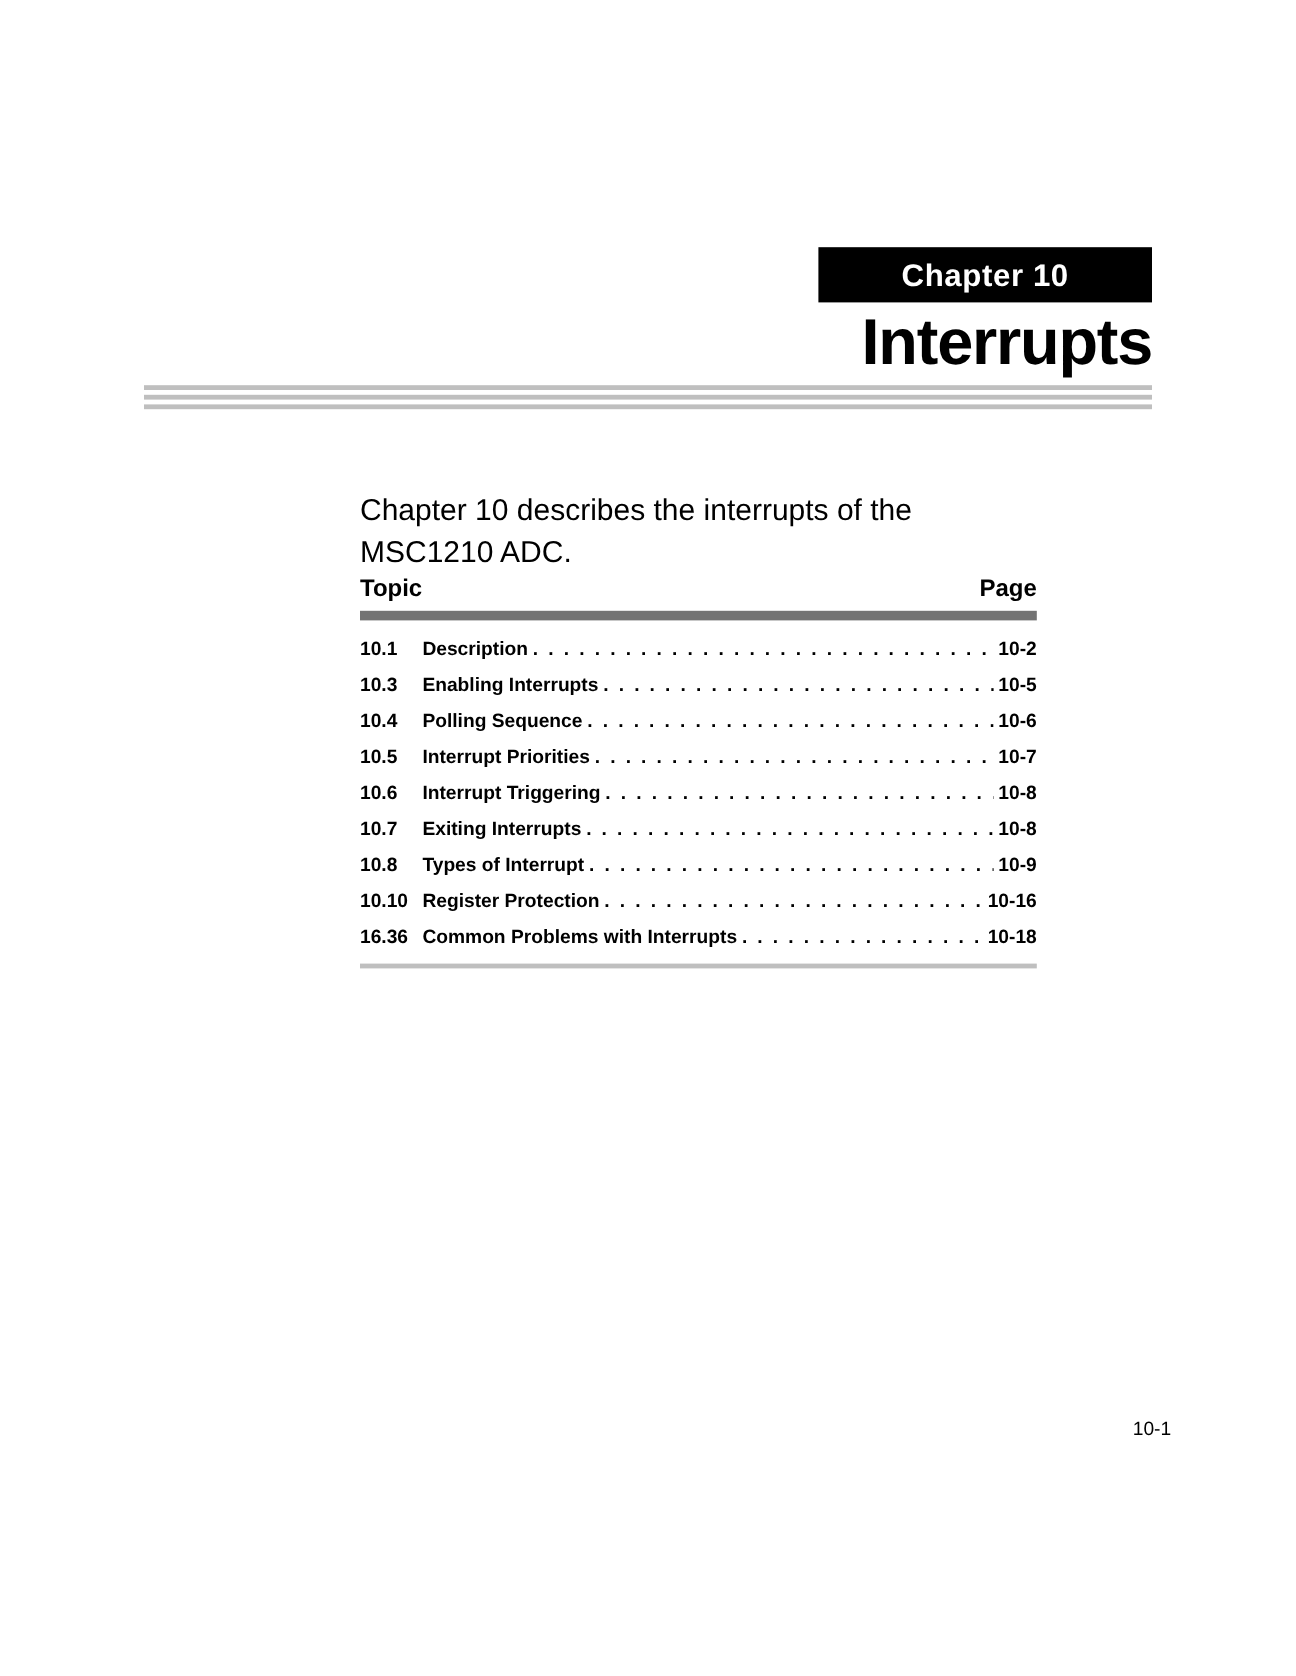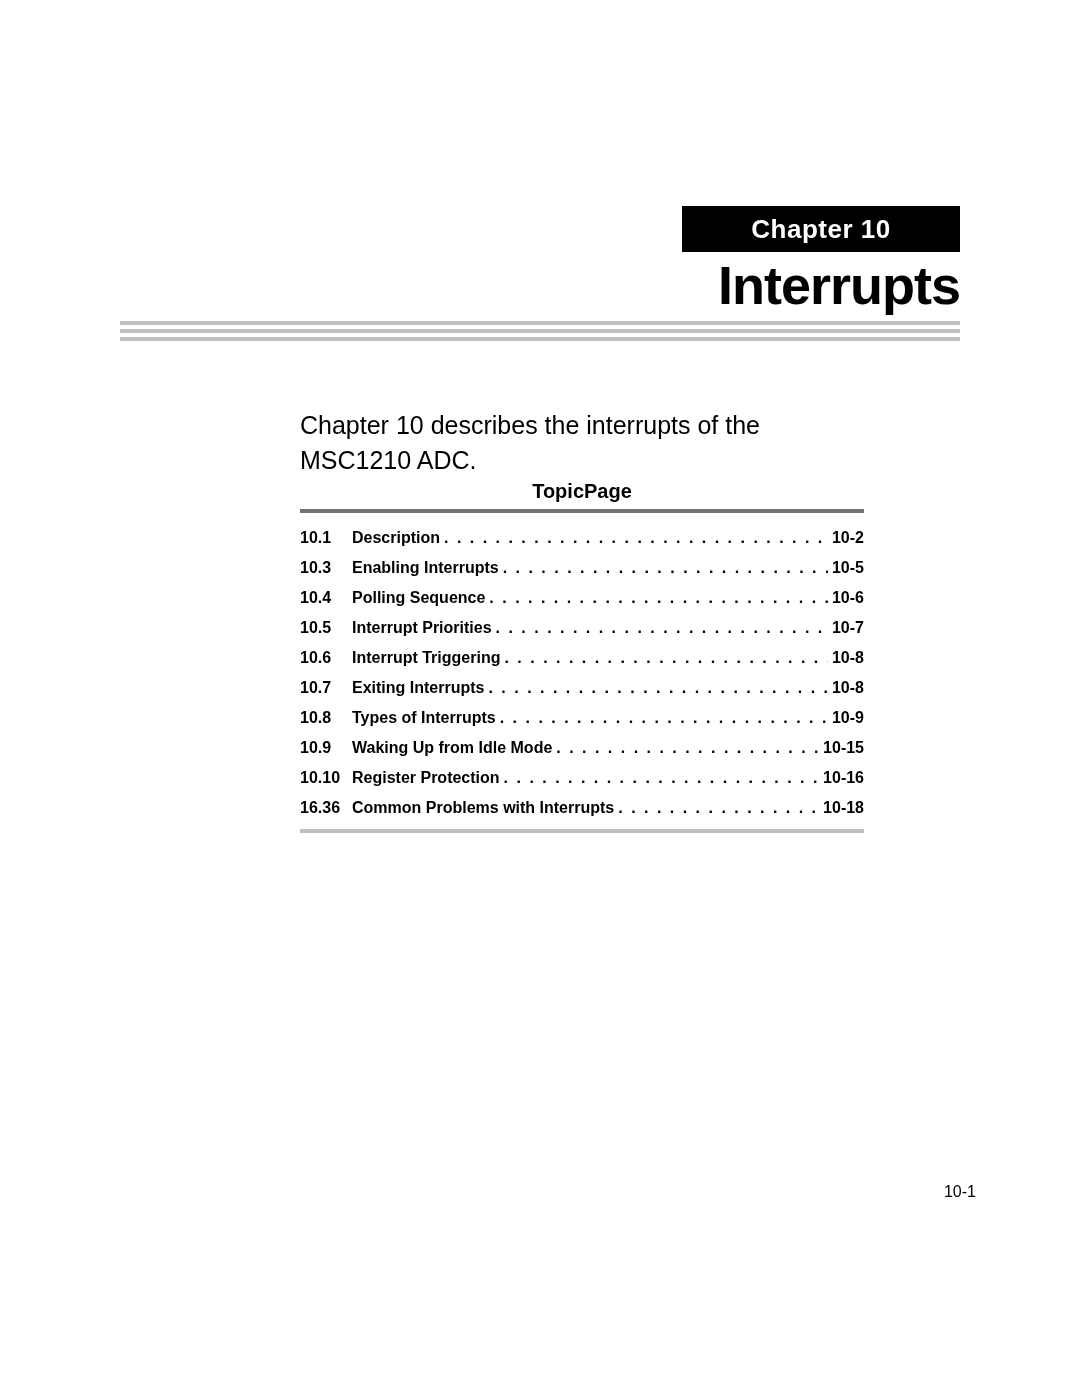--- a/index.html
+++ b/index.html
@@ -71,8 +71,8 @@
   }
   .toc-head {
     display: flex;
-    justify-content: center;
-    border-bottom: 4px solid #737373;
+    justify-content: space-between;
+    border-bottom: 8px solid #737373;
     padding-bottom: 6px;
     margin-bottom: 16px;
   }

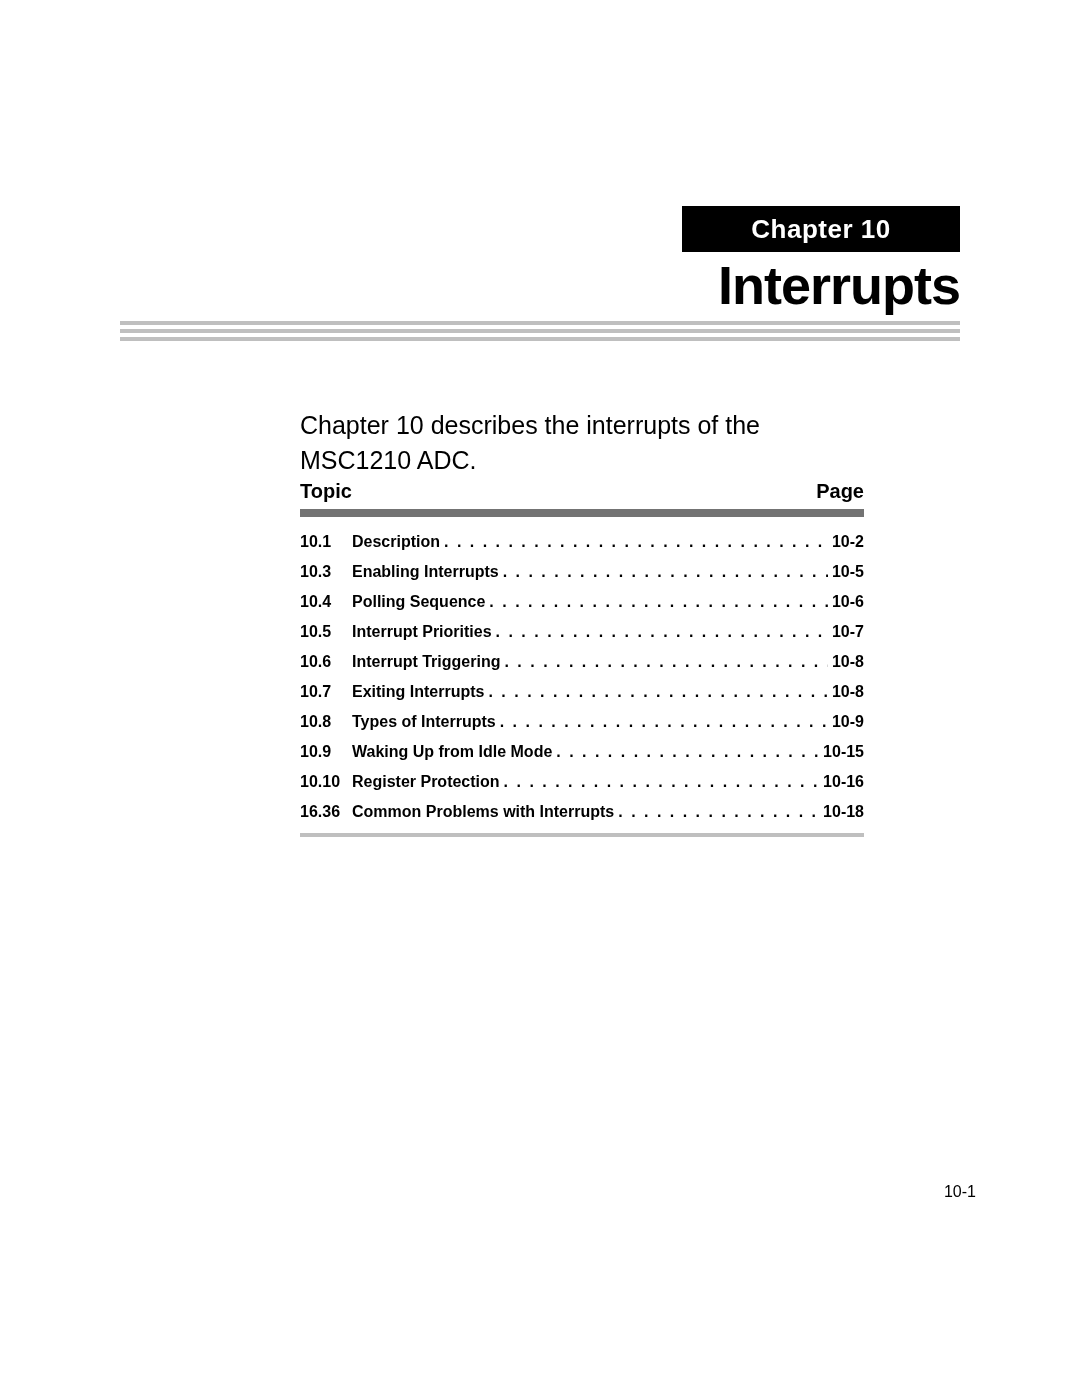--- a/index.html
+++ b/index.html
@@ -181,7 +181,7 @@
         </div>
         <div class="toc-row">
           <span class="toc-num">10.8</span>
-          <span class="toc-title">Types of Interrupts</span>
+          <span class="toc-title">Types of Interrupt</span>
           <span class="toc-dots"></span>
           <span class="toc-page">10-9</span>
         </div>

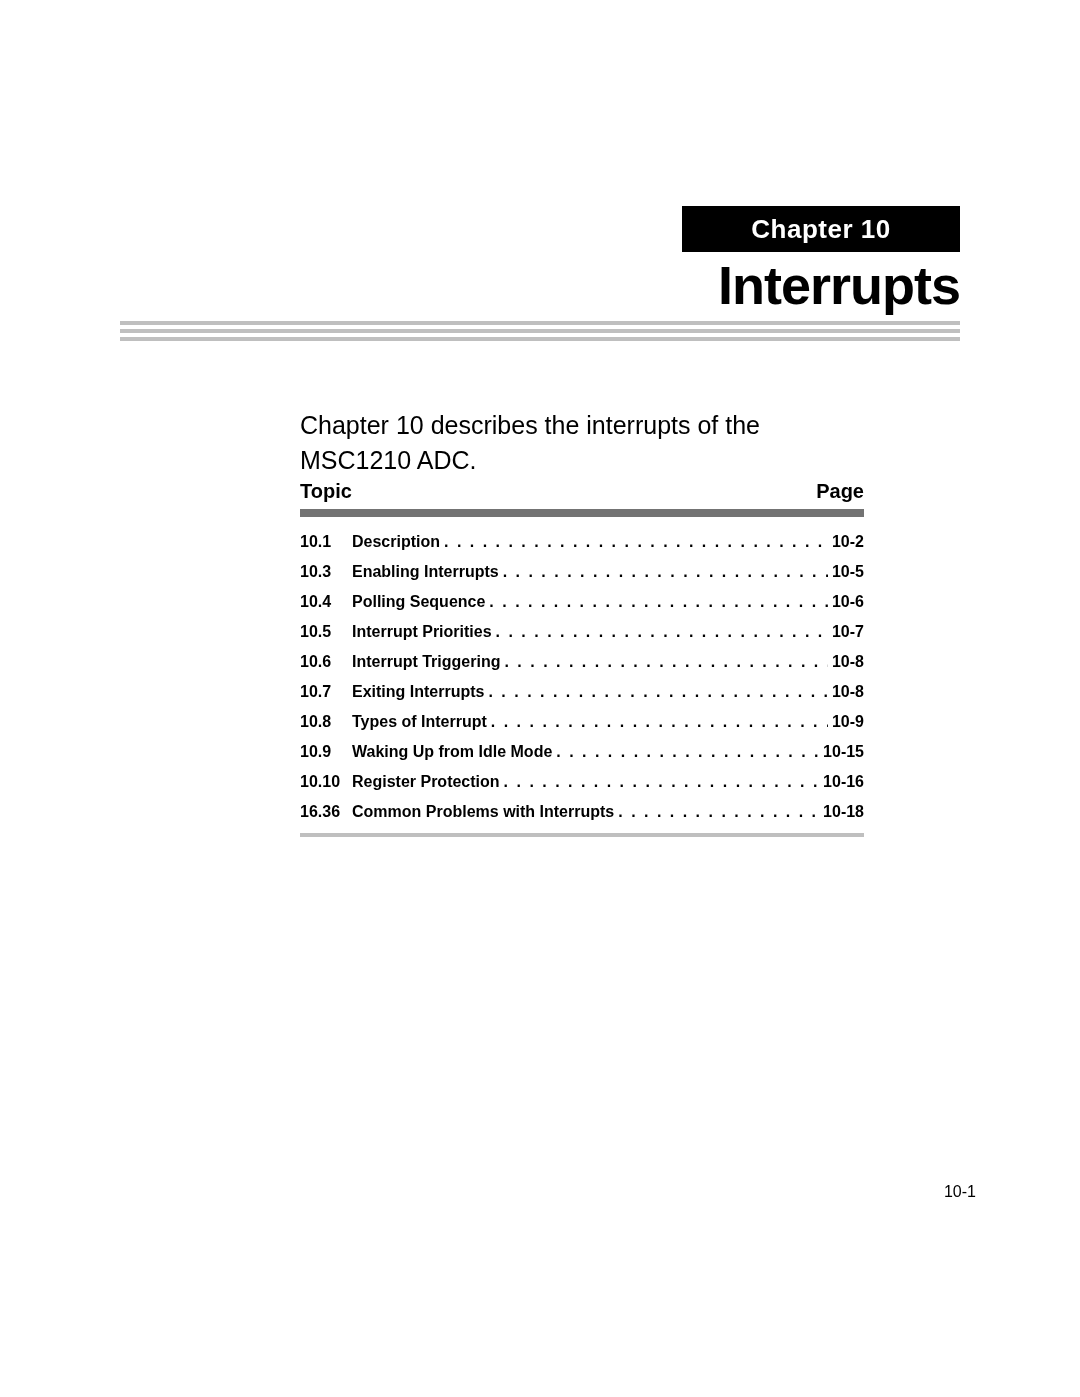--- a/index.html
+++ b/index.html
@@ -186,12 +186,6 @@
           <span class="toc-page">10-9</span>
         </div>
         <div class="toc-row">
-          <span class="toc-num">10.9</span>
-          <span class="toc-title">Waking Up from Idle Mode</span>
-          <span class="toc-dots"></span>
-          <span class="toc-page">10-15</span>
-        </div>
-        <div class="toc-row">
           <span class="toc-num">10.10</span>
           <span class="toc-title">Register Protection</span>
           <span class="toc-dots"></span>

